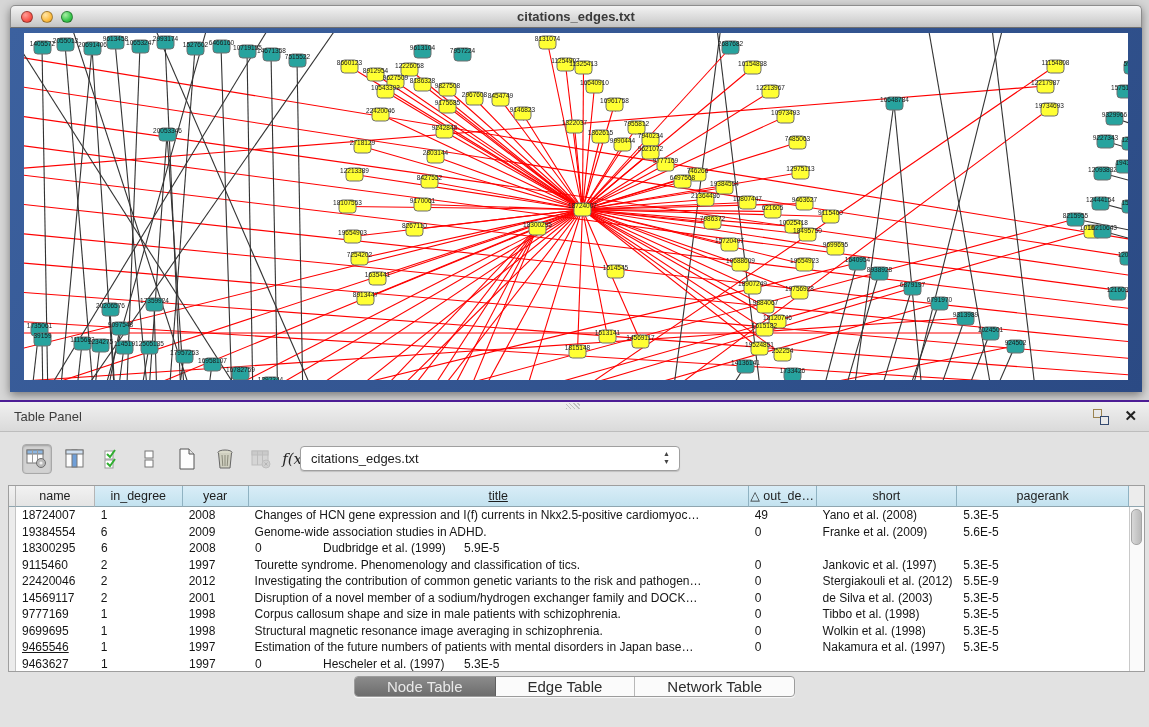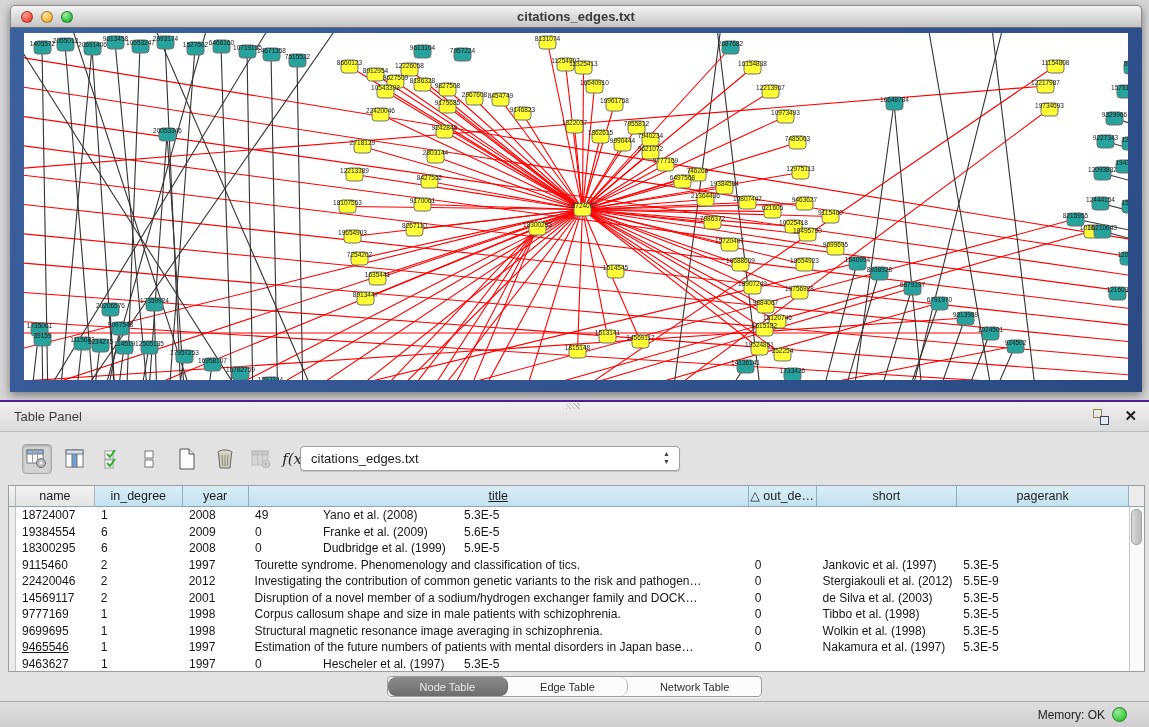--- a/index.html
+++ b/index.html
@@ -608,6 +608,7 @@
           <div class="tcell" style="width: 79px;">18724007</div>
           <div class="tcell" style="width: 88px;">1</div>
           <div class="tcell" style="width: 66px;">2008</div>
+          <div class="tcell" style="width: 501px;">Changes of HCN gene expression and I(f) currents in Nkx2.5-positive cardiomyoc…</div>
           <div class="tcell" style="width: 68px;">49</div>
           <div class="tcell" style="width: 141px;">Yano et al. (2008)</div>
           <div class="tcell" style="width: 172px;">5.3E-5</div>

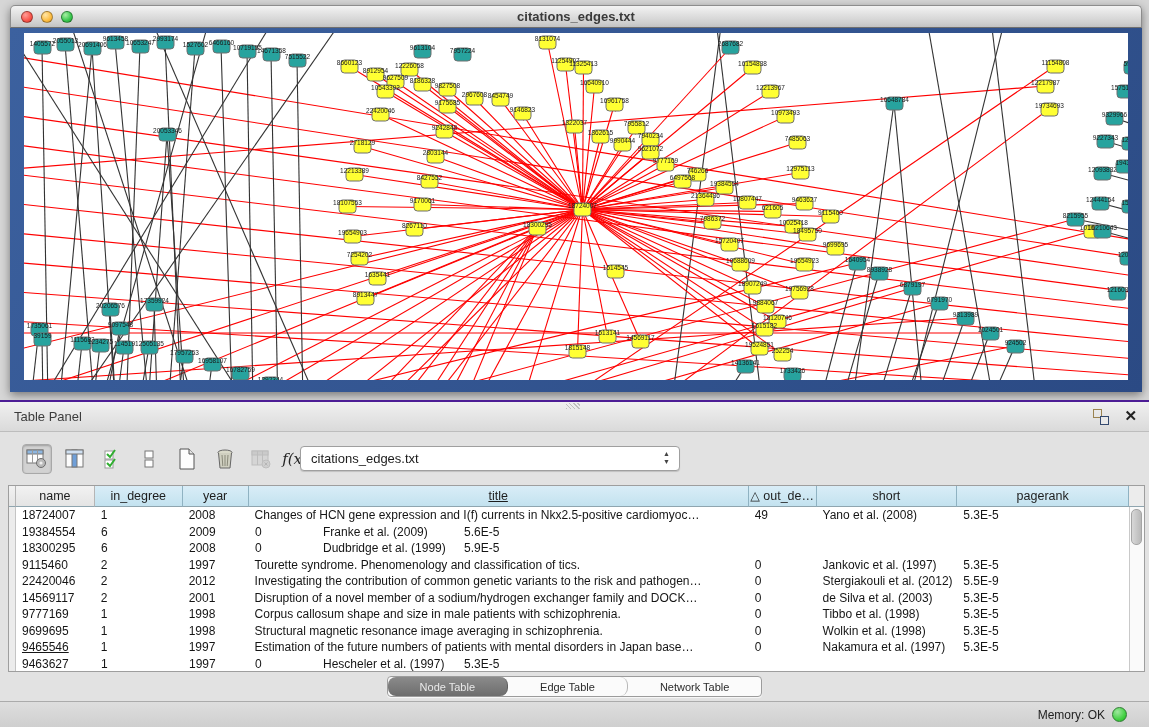--- a/index.html
+++ b/index.html
@@ -618,6 +618,7 @@
           <div class="tcell" style="width: 79px;">19384554</div>
           <div class="tcell" style="width: 88px;">6</div>
           <div class="tcell" style="width: 66px;">2009</div>
+          <div class="tcell" style="width: 501px;">Genome-wide association studies in ADHD.</div>
           <div class="tcell" style="width: 68px;">0</div>
           <div class="tcell" style="width: 141px;">Franke et al. (2009)</div>
           <div class="tcell" style="width: 172px;">5.6E-5</div>

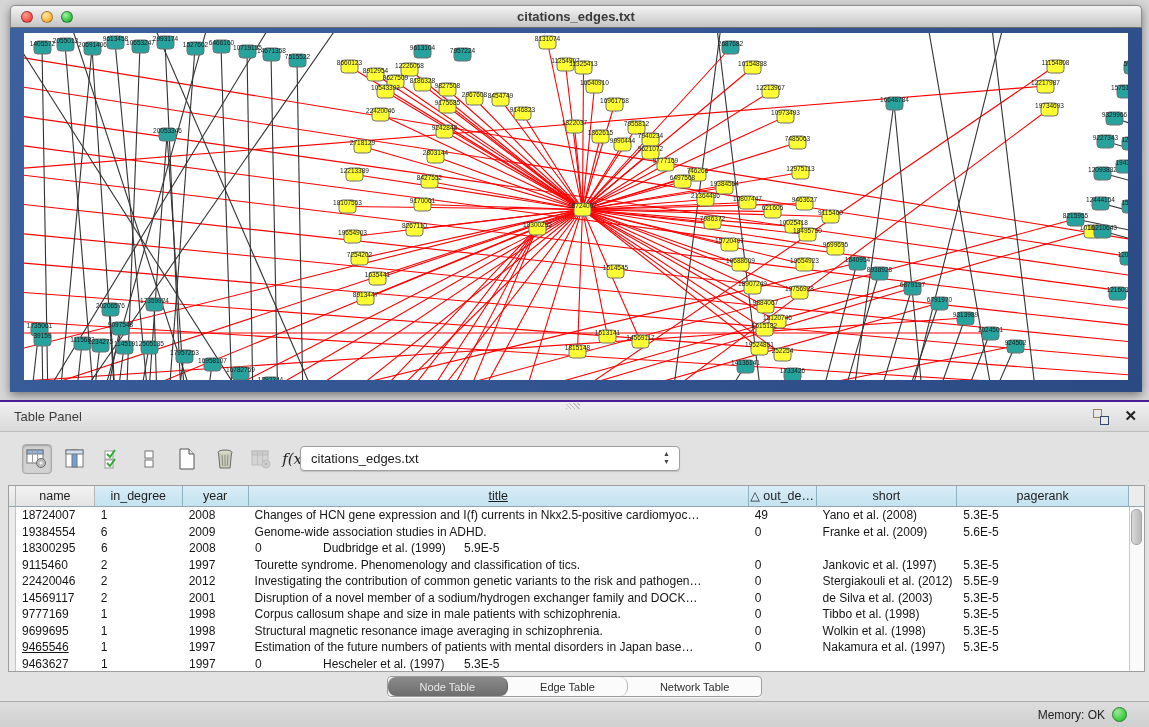--- a/index.html
+++ b/index.html
@@ -64,7 +64,7 @@
   .tabs { position:absolute; left:0; top:274px; width:1149px; height:26px; display:flex; justify-content:center; }
   .tabgroup { display:flex; height:21px; border:1px solid #9c9c9c; border-radius:4px; overflow:hidden;
     background:#fbfbfb; box-shadow:0 1px 1px rgba(255,255,255,.8); }
-  .tab { font-size:11px; color:#2c2c2c; line-height:20px; padding:0 32px; border-right:1px solid #b8b8b8;border-radius:8px; }
+  .tab { font-size:15px; color:#2c2c2c; line-height:20px; padding:0 32px; border-right:1px solid #b8b8b8; }
   .tab.active { background:linear-gradient(#8b8b8b,#6d6d6d); color:#e9e9e9; border-right:1px solid #5f5f5f; }
   
   .statusbar { position:absolute; left:0; bottom:0; width:1149px; height:26px;

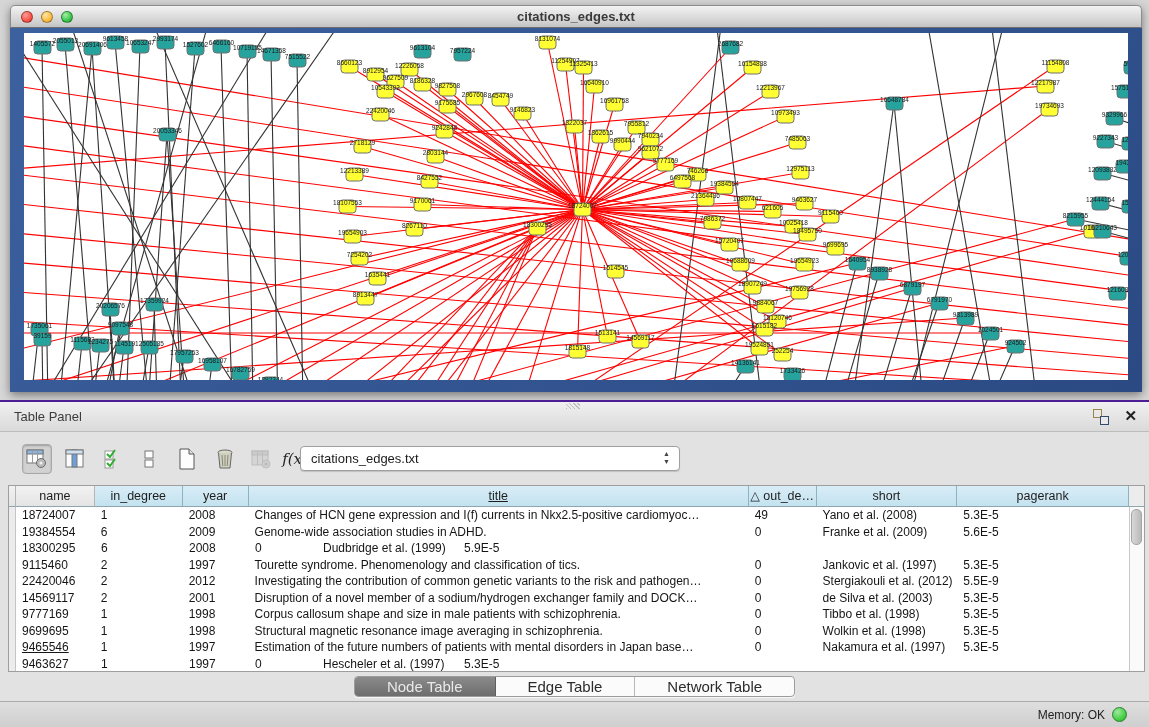--- a/index.html
+++ b/index.html
@@ -715,10 +715,6 @@
     </div>
   </div>
 
-  <div class="statusbar">
-    <div class="mem">Memory: OK</div>
-    <div class="memdot"></div>
-  </div>
 </div>
 
 </body></html>

